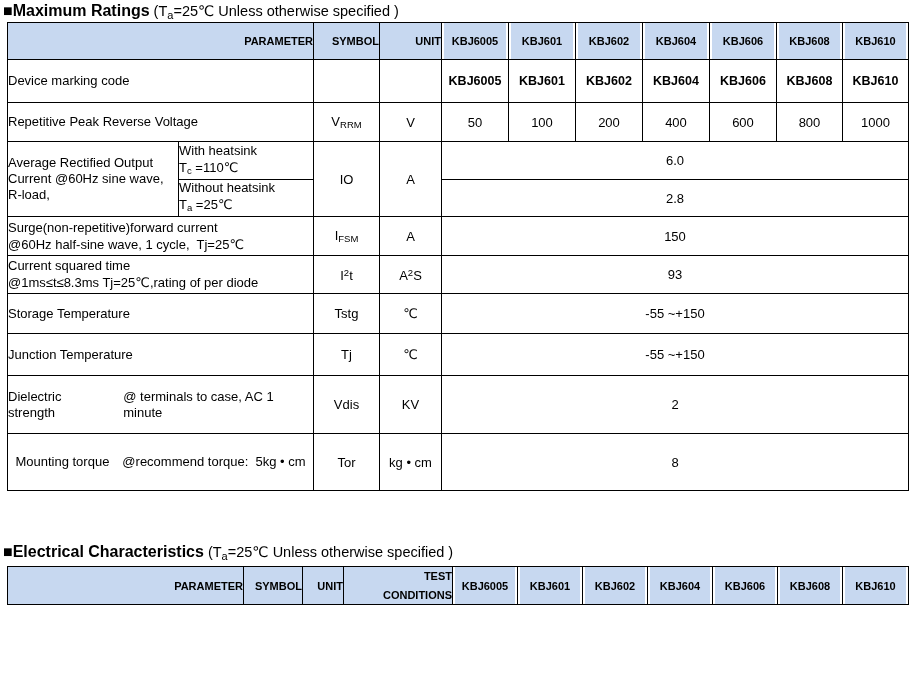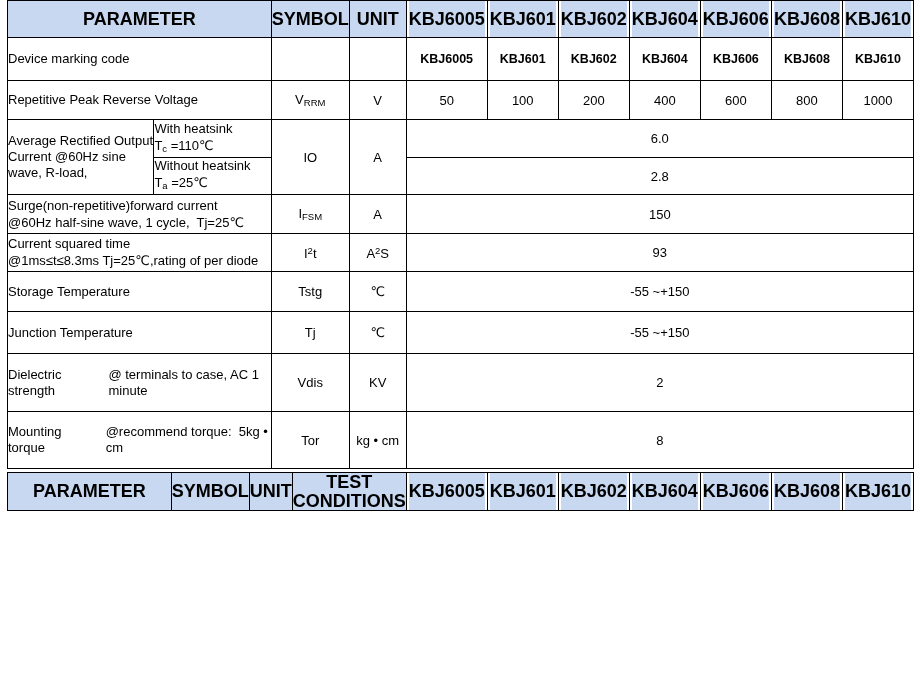--- a/index.html
+++ b/index.html
@@ -40,6 +40,9 @@
 
 <div class="page">
 
+  <div class="sec-title">
+    <span class="name">■Maximum Ratings</span><span class="cond"><span> (T</span><sub>a</sub><span>=25℃ Unless otherwise specified )</span></span>
+  </div>
 
   <table class="t t1">
     <colgroup>

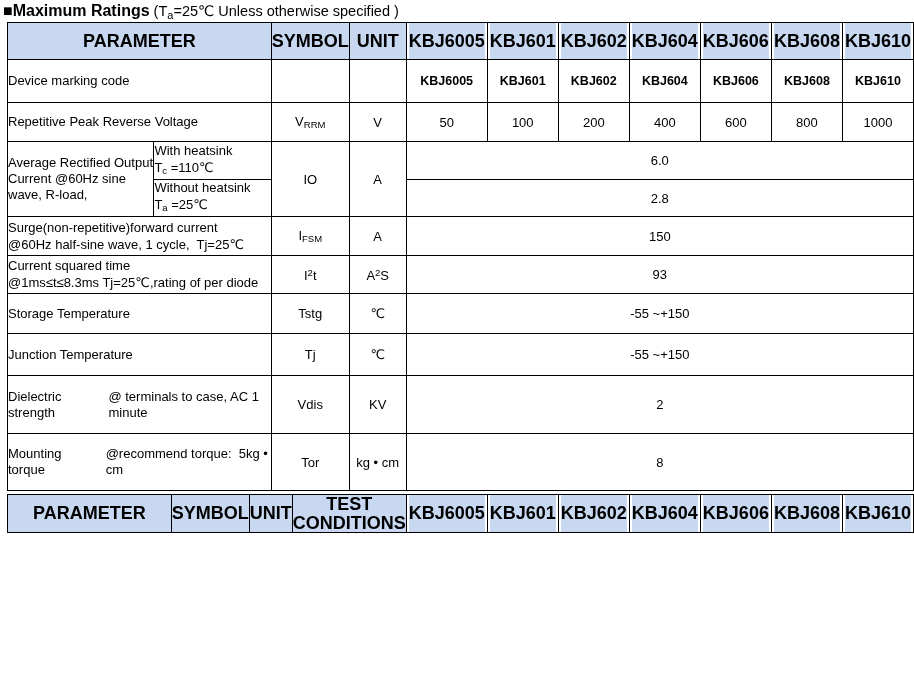--- a/index.html
+++ b/index.html
@@ -15,7 +15,7 @@
   .sec-title sub{font-size:11px;vertical-align:-3px;}
   table.t{border-collapse:collapse;table-layout:fixed;margin-left:7px;}
   table.t td,table.t th{border:1px solid #000;padding:0;overflow:hidden;vertical-align:middle;}
-  th{background:#c7d8f0;font-size:18px;font-weight:bold;text-align:center;}
+  th{background:#c7d8f0;font-size:11px;font-weight:bold;text-align:right;}
   th.dev{background:#ffffff;border-left:none;border-right:none;padding:0;}
   th.dev.last{border-right:1px solid #000;}
   .blue{background:#c7d8f0;margin:0 2px;display:flex;align-items:center;justify-content:center;}

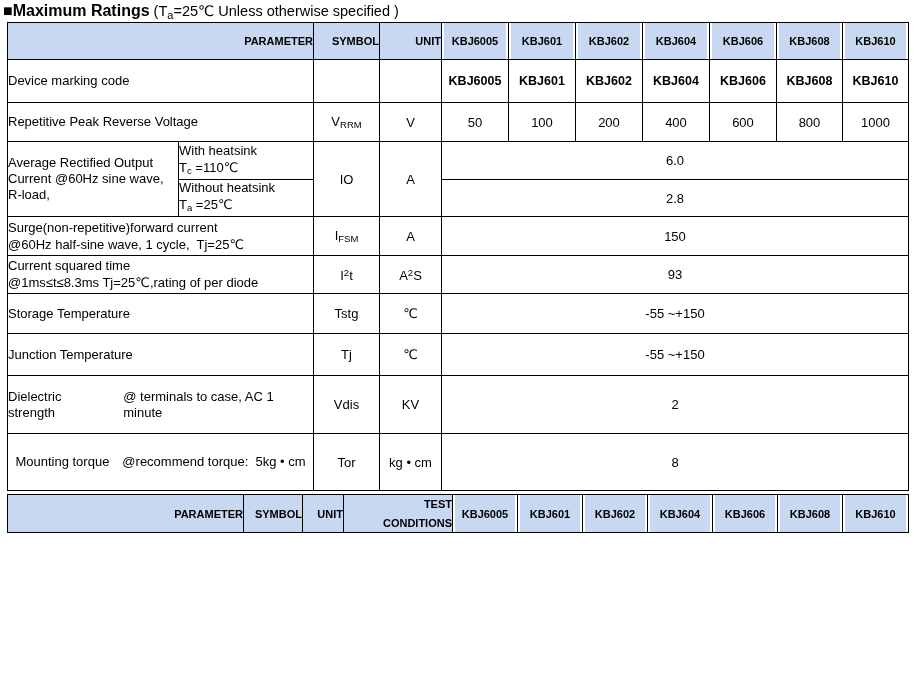--- a/index.html
+++ b/index.html
@@ -212,6 +212,9 @@
   </tbody>
     </table>
 
+  <div class="sec-title gap-title">
+    <span class="name">■Electrical Characteristics</span><span class="cond"><span> (T</span><sub>a</sub><span>=25℃ Unless otherwise specified )</span></span>
+  </div>
 
   <table class="t t2">
     <colgroup>

